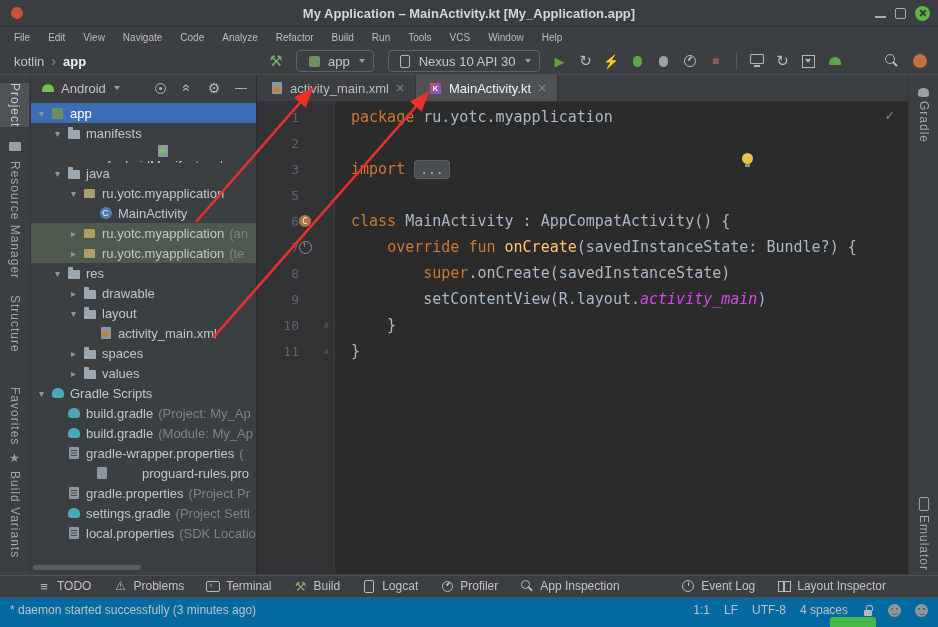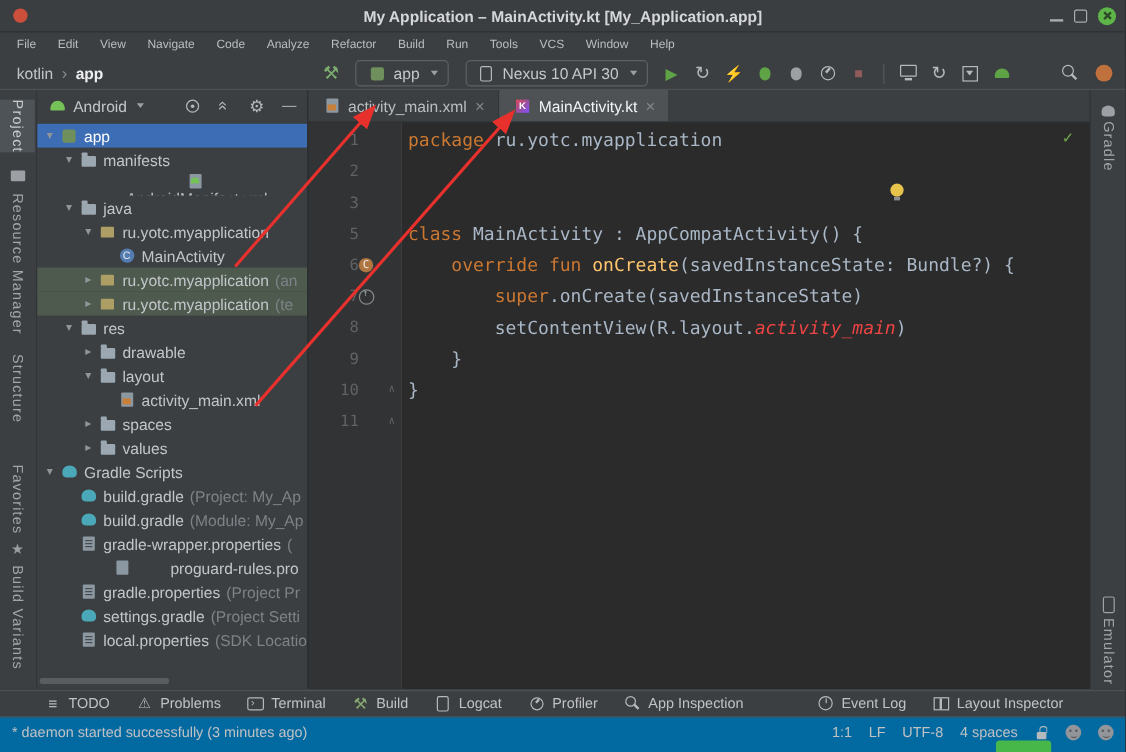--- a/index.html
+++ b/index.html
@@ -124,7 +124,7 @@
   .mark-class::before{content:"C";color:#EFEFEF;font-size:9px;line-height:12px;display:block;}
   .mark-override{position:relative;width:11px;height:11px;border:1px solid #8A8D90;border-radius:50%;}
   .mark-override::before{content:"↑";position:absolute;left:2px;top:-1.5px;font-size:8px;color:#9CA0A3;}
-  .code{position:absolute;left:79px;top:0;right:0;bottom:0;padding:2px 0 0 4px;overflow:hidden;}
+  .code{position:absolute;left:79px;top:0;right:0;bottom:0;padding:2px 0 0 15px;overflow:hidden;}
   .cline{height:26px;line-height:26px;font-size:15px;white-space:pre;color:#A9B7C6;}
   .tok-kw{color:#CC7832;} .tok-pl{color:#A9B7C6;} .tok-fn{color:#FFC66D;}
   .tok-prop{color:#ef4444;font-style:italic;}

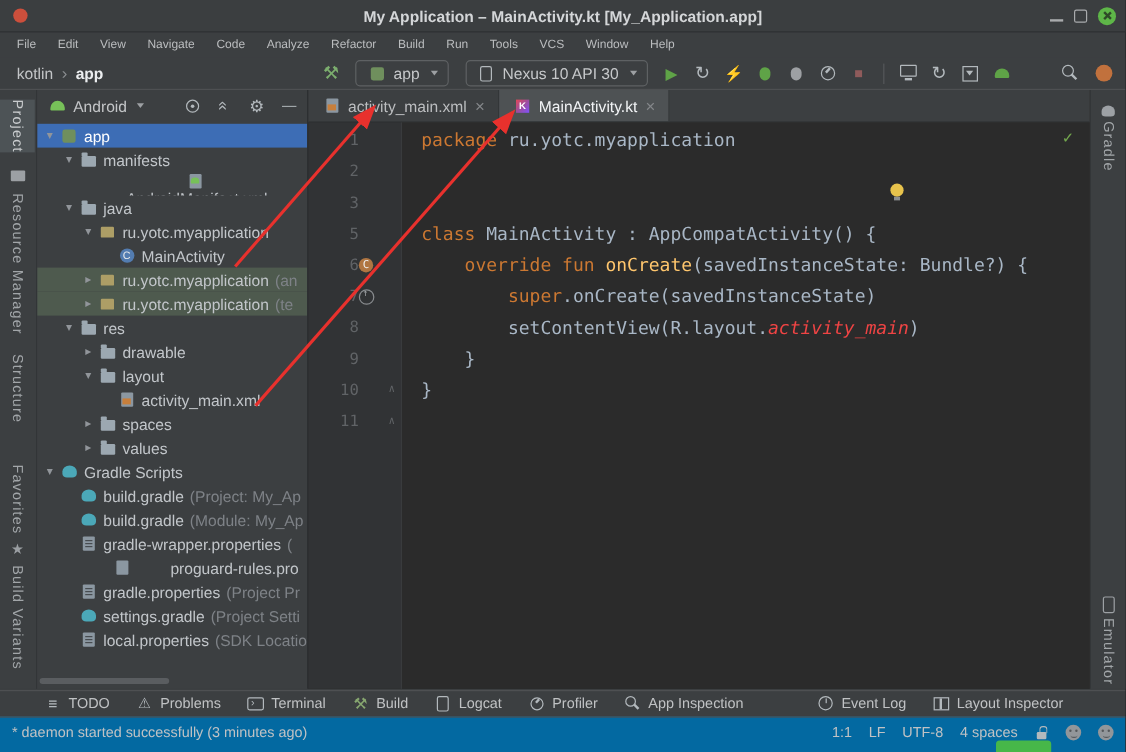--- a/index.html
+++ b/index.html
@@ -463,6 +463,7 @@
       <div class="code" id="code">
           <div class="cline"><span class="tok-kw">package</span><span class="tok-pl"> ru.yotc.myapplication</span></div>
           <div class="cline"></div>
+          <div class="cline"><span class="tok-kw">import </span><span class="tok-fold">...</span></div>
           <div class="cline"></div>
           <div class="cline"><span class="tok-kw">class</span><span class="tok-pl"> MainActivity : AppCompatActivity() {</span></div>
           <div class="cline"><span class="tok-pl">    </span><span class="tok-kw">override fun</span><span class="tok-fn"> onCreate</span><span class="tok-pl">(savedInstanceState: Bundle?) {</span></div>

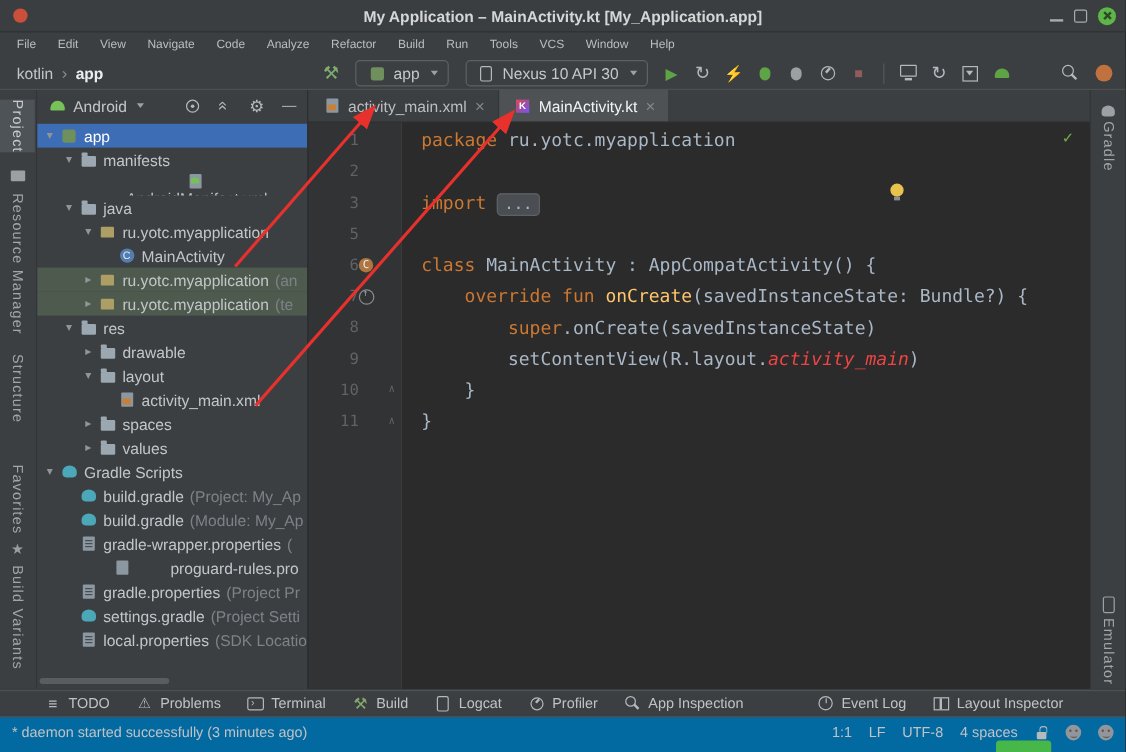--- a/index.html
+++ b/index.html
@@ -127,7 +127,7 @@
   .code{position:absolute;left:79px;top:0;right:0;bottom:0;padding:2px 0 0 15px;overflow:hidden;}
   .cline{height:26px;line-height:26px;font-size:15px;white-space:pre;color:#A9B7C6;}
   .tok-kw{color:#CC7832;} .tok-pl{color:#A9B7C6;} .tok-fn{color:#FFC66D;}
-  .tok-prop{color:#ef4444;font-style:italic;}
+  .tok-prop{color:#d946ef;font-style:italic;}
   .tok-fold{background:#4A4E52;border:1px solid #5D6165;border-radius:4px;padding:1px 5px;color:#ABB7C5;font-size:13px;}
   .check{position:absolute;right:14px;top:5px;color:#73A74E;font-size:14px;font-weight:bold;}
   .bulb{position:absolute;left:485px;top:51px;width:11px;height:11px;border-radius:50%;background:#E8C34C;}

